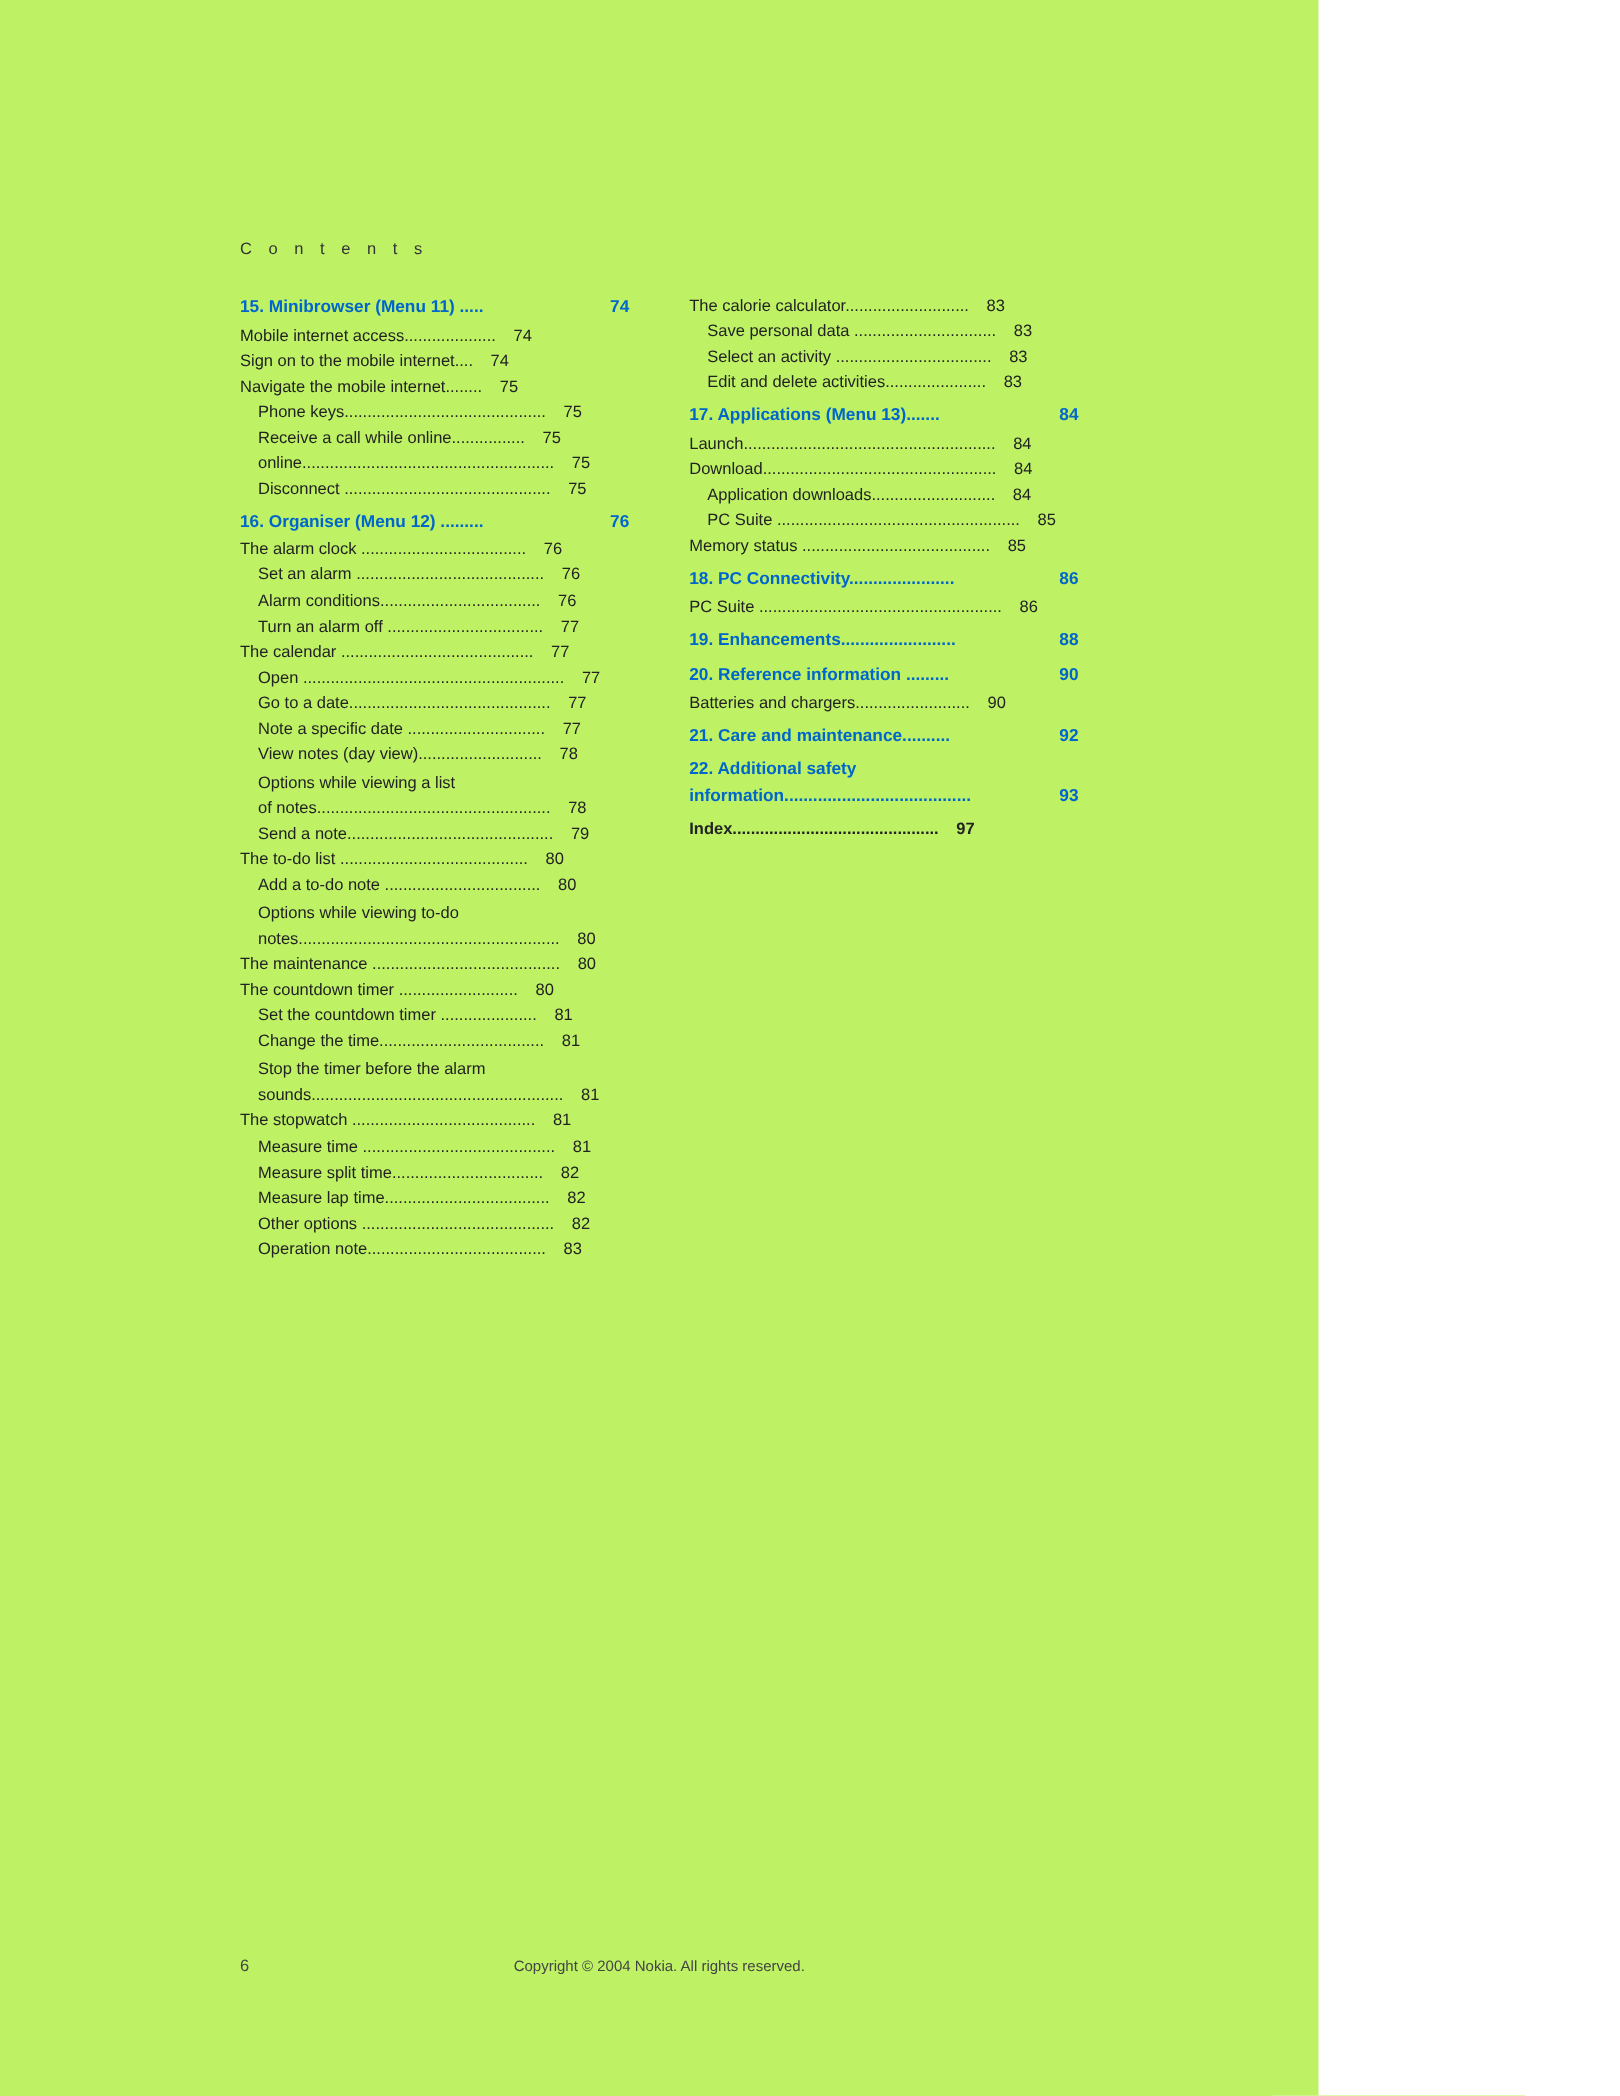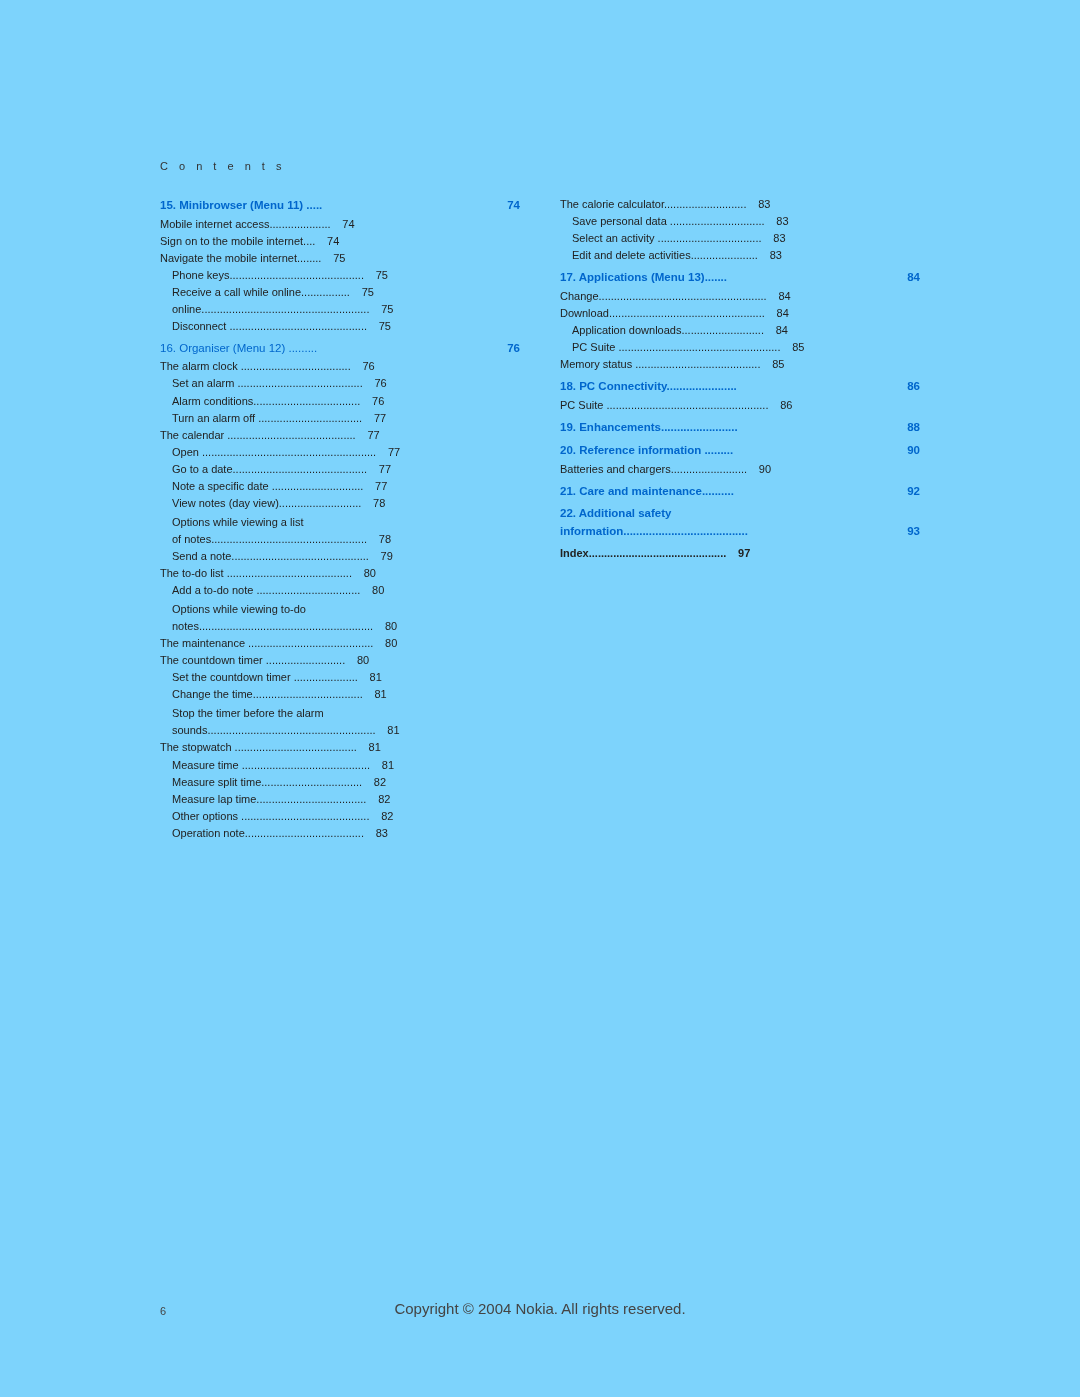--- a/index.html
+++ b/index.html
@@ -17,9 +17,9 @@
     }
 
     .page {
-      width: 1080px;
+      width: 879px;
       min-height: 1397px;
-      background: #7dd3fc;
+      background: #bef264;
       padding: 160px 160px 80px 160px;
       position: relative;
     }

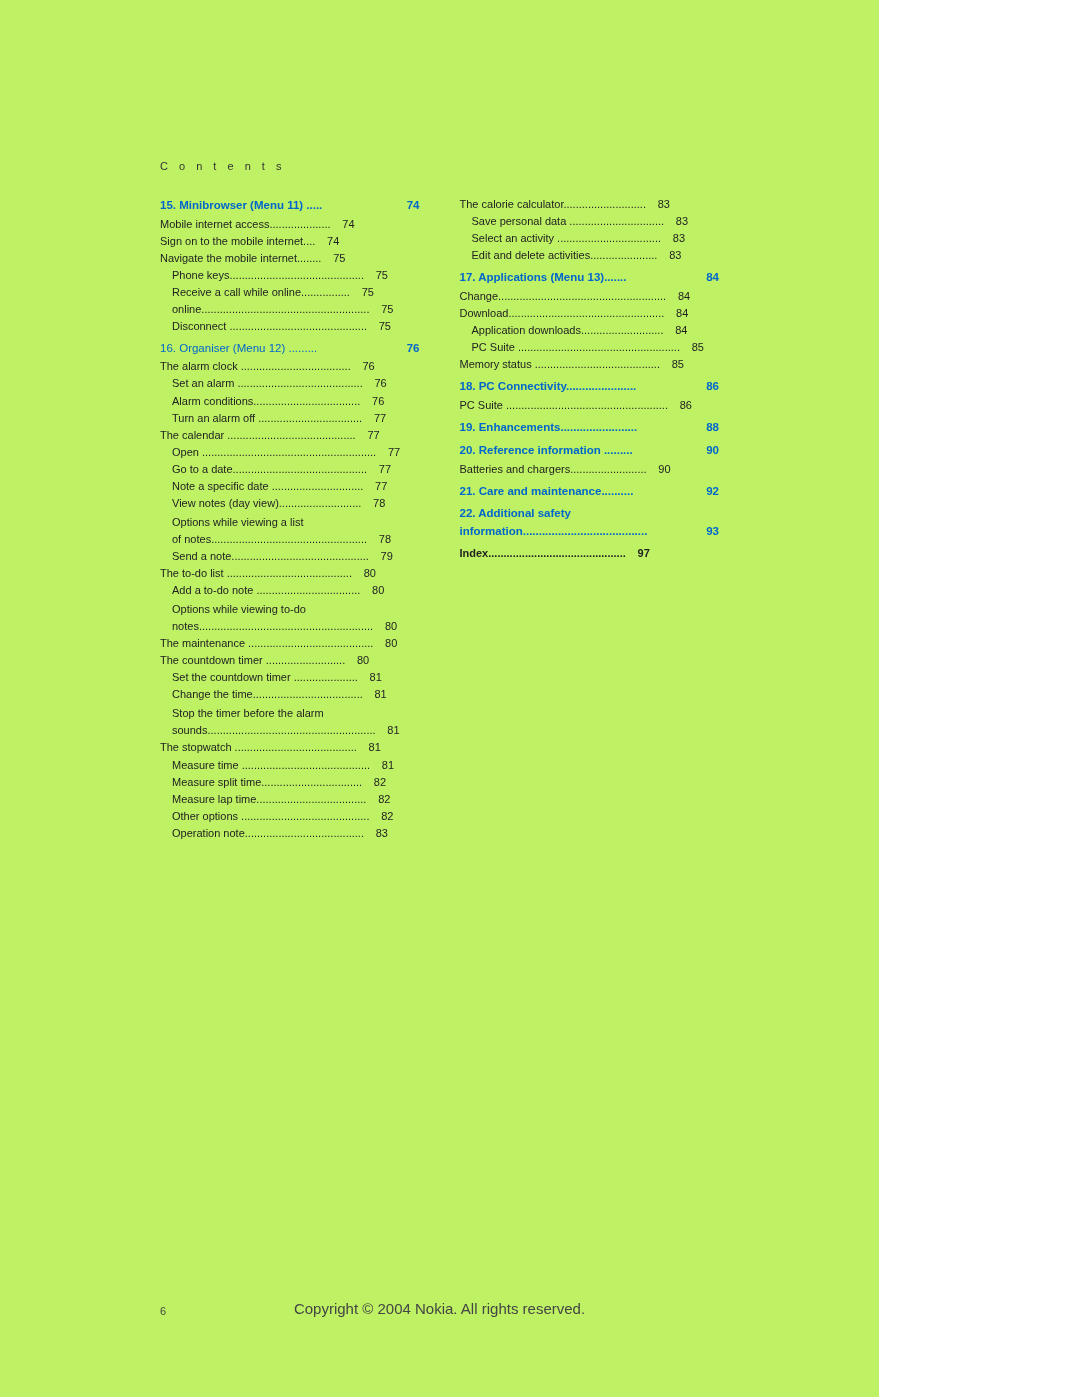--- a/index.html
+++ b/index.html
@@ -287,7 +287,7 @@
           <span class="num" style="color: rgb(0, 102, 204); font-weight: bold;">84</span>
         </div>
         <div class="normal-row">
-          <span class="label">Change.......................................................</span>
+          <span class="label">Launch.......................................................</span>
           <span class="num">84</span>
         </div>
         <div class="normal-row">

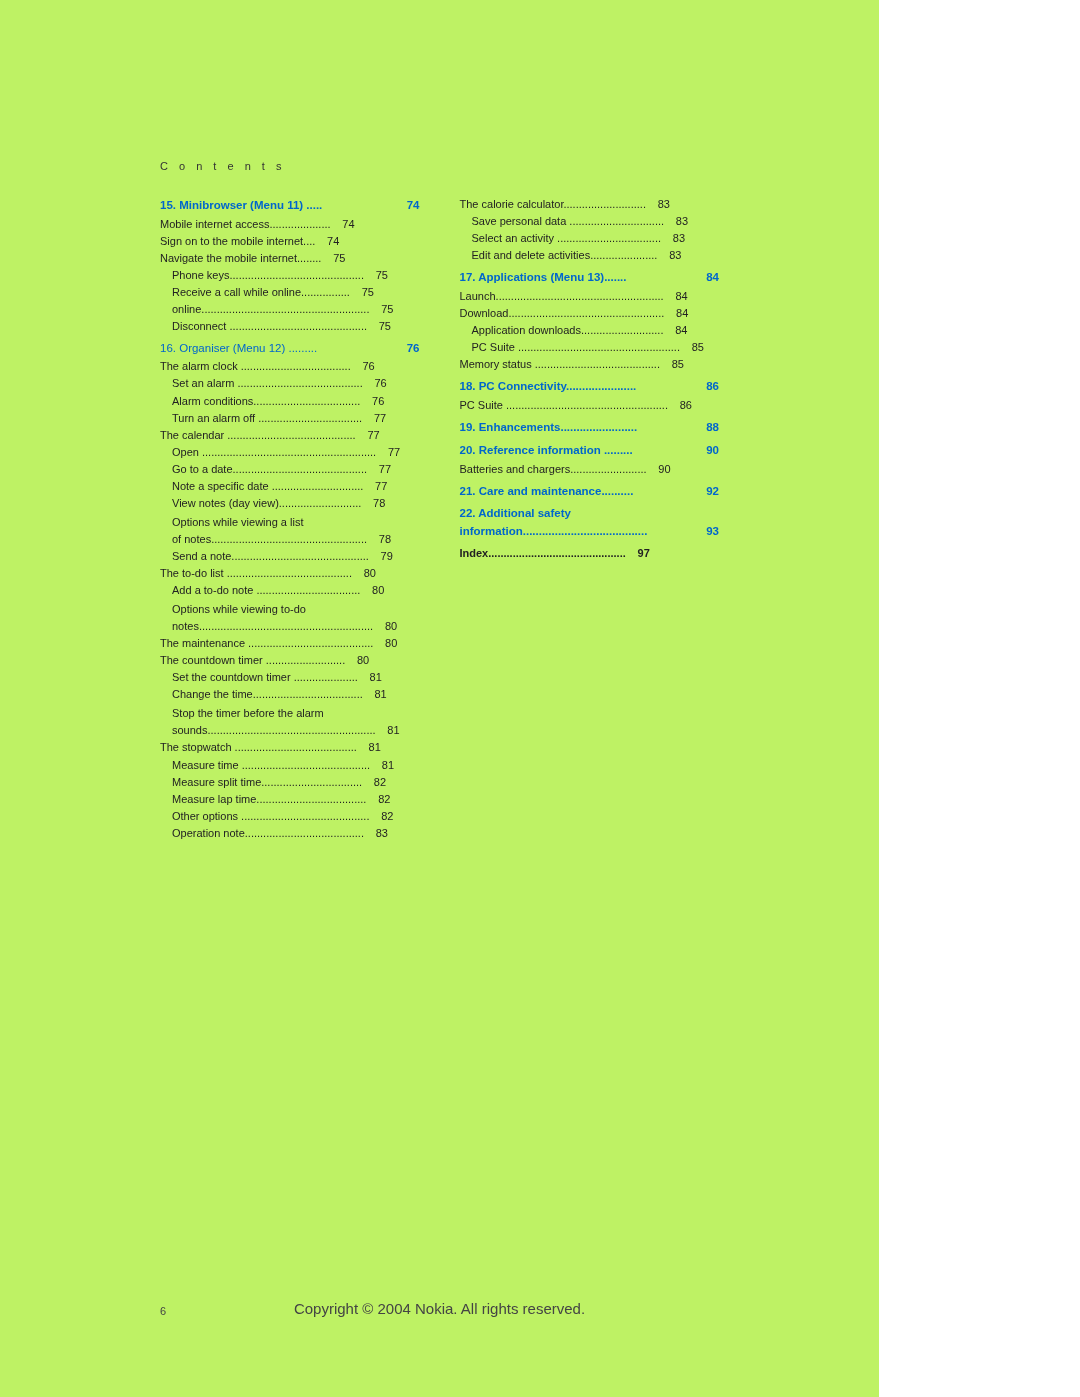--- a/index.html
+++ b/index.html
@@ -154,7 +154,7 @@
         </div>
         <div style="height: 4px;"></div>
         <div class="section-title-row">
-          <span class="label" style="color: rgb(0, 102, 204); font-weight: normal; font-size: 11.5px;">16. Organiser (Menu 12) .........</span>
+          <span class="label" style="color: rgb(0, 102, 204); font-weight: bold; font-size: 11.5px;">16. Organiser (Menu 12) .........</span>
           <span style="flex: 1 1 0%;"></span>
           <span class="num" style="color: rgb(0, 102, 204); font-weight: bold;">76</span>
         </div>

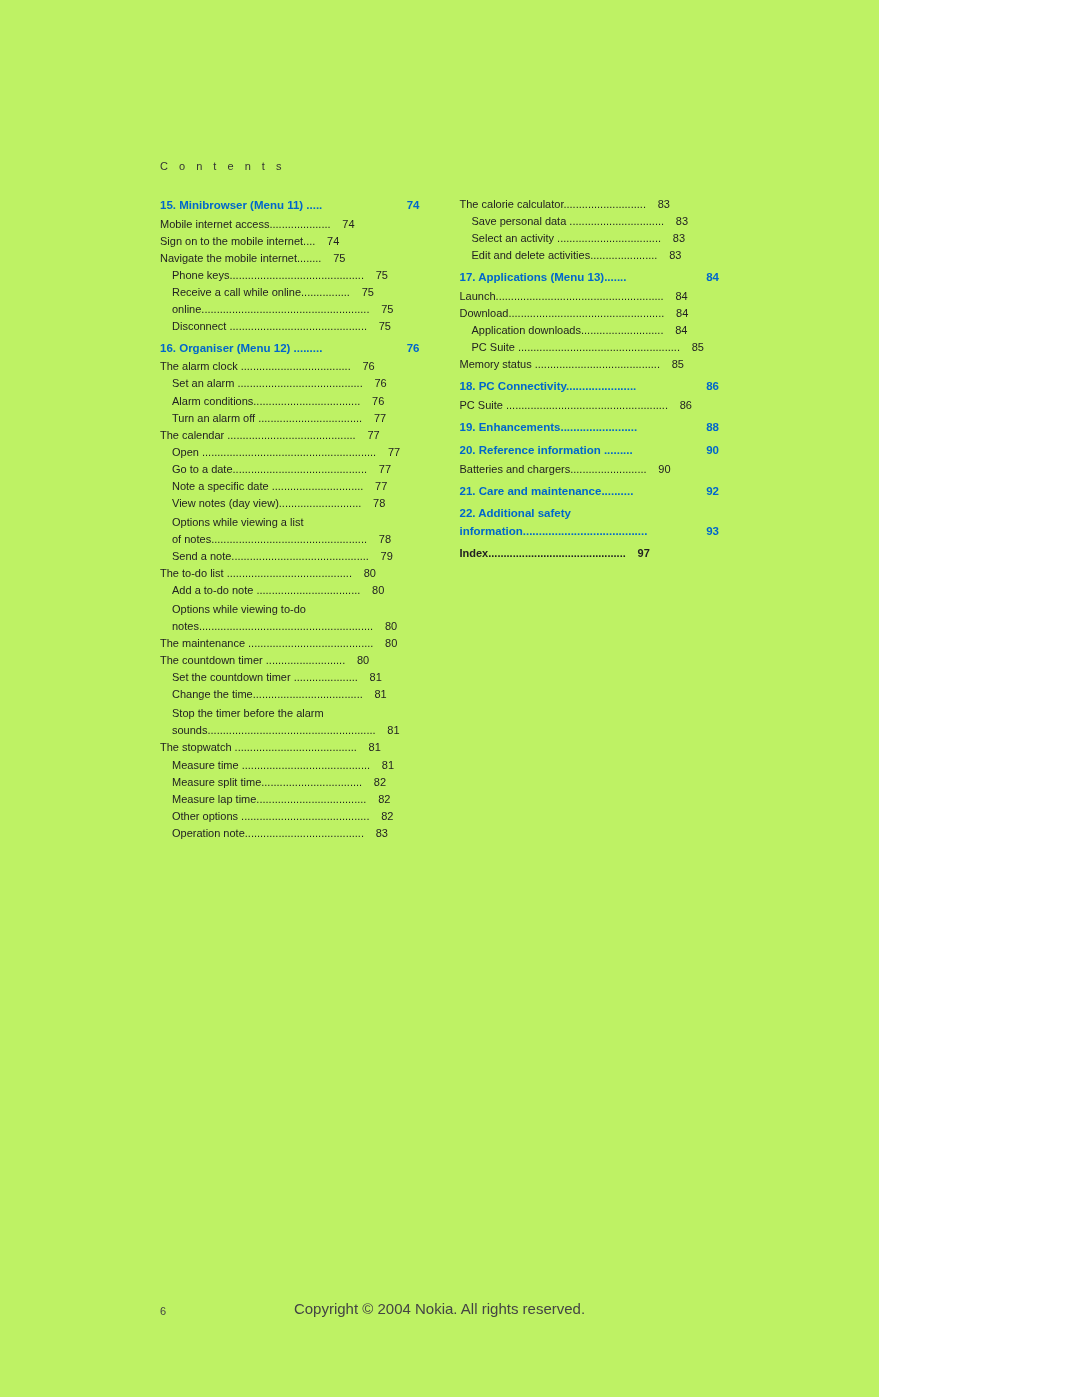--- a/index.html
+++ b/index.html
@@ -98,7 +98,7 @@
       display: flex;
       justify-content: center;
       align-items: center;
-      font-size: 15px;
+      font-size: 10px;
       color: #444;
     }
 

